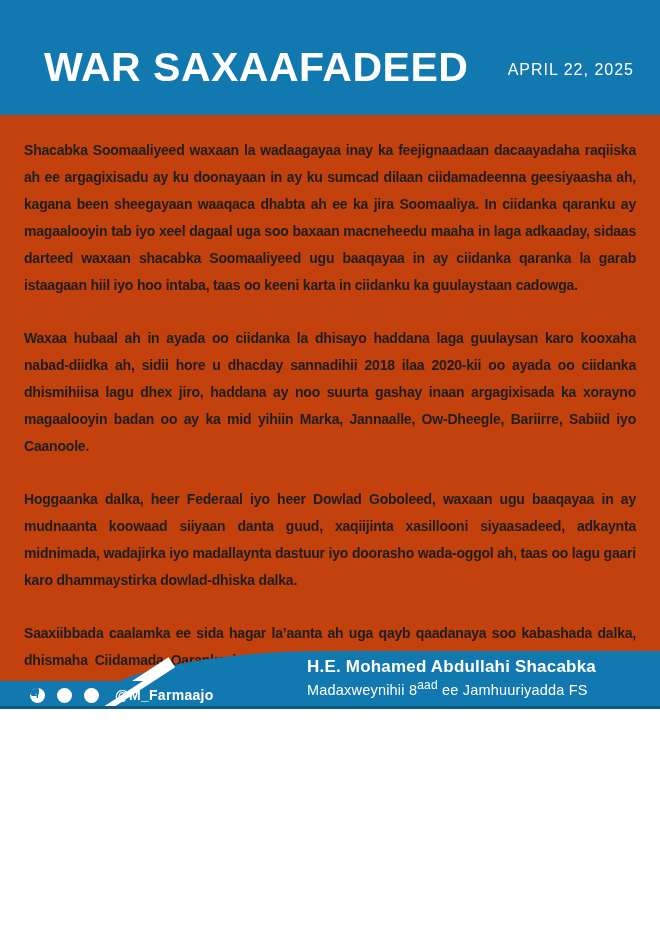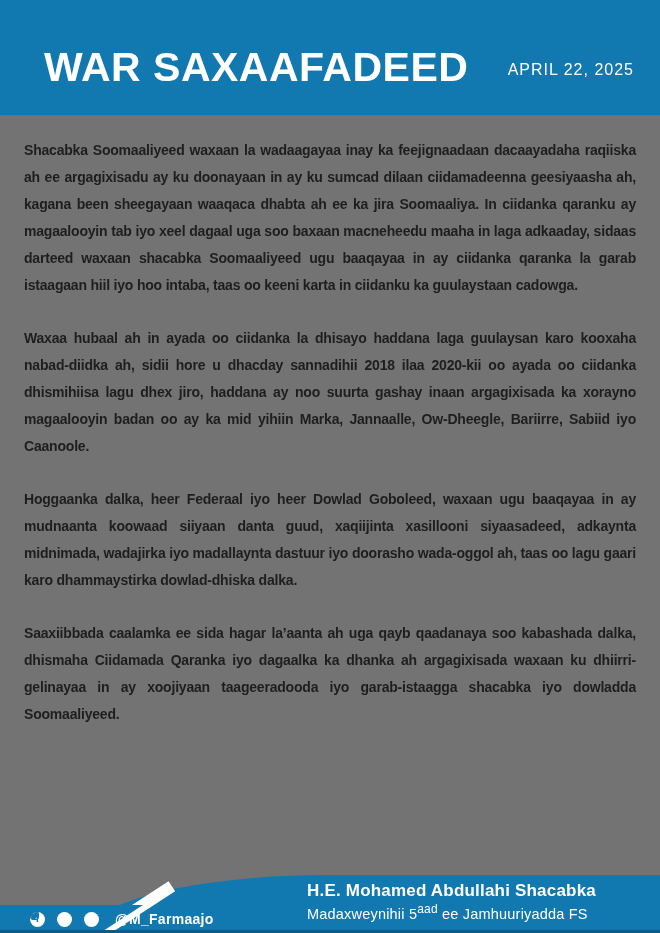--- a/index.html
+++ b/index.html
@@ -5,8 +5,8 @@
   html,body{margin:0;padding:0;background:#ffffff;}
   .page{
     position:relative;
-    width:660px;height:933px;
-    background:#737373;
+    width:660px;height:709px;
+    background:#c2410c;
     overflow:hidden;
     font-family:"Liberation Sans", sans-serif;
   }

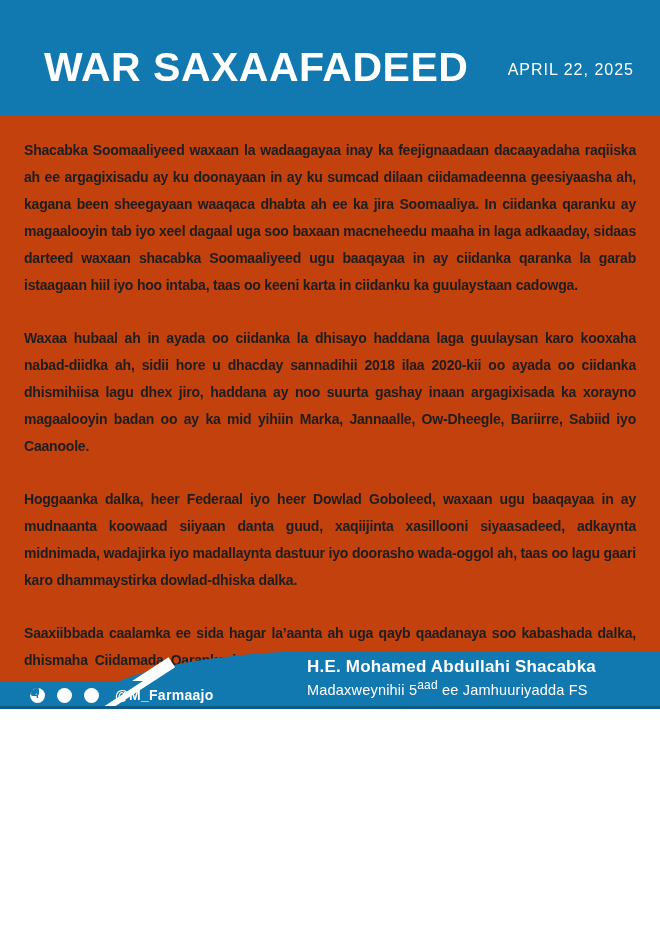--- a/index.html
+++ b/index.html
@@ -126,7 +126,7 @@
 
     <div class="footer-right-text">
       <div class="footer-name">H.E. Mohamed Abdullahi Shacabka</div>
-      <div class="footer-role"><span>Madaxweynihii 5</span><sup>aad</sup><span> ee Jamhuuriyadda FS</span></div>
+      <div class="footer-role"><span>Madaxweynihii 8</span><sup>aad</sup><span> ee Jamhuuriyadda FS</span></div>
     </div>
 
     <div class="bottom-edge"></div>

